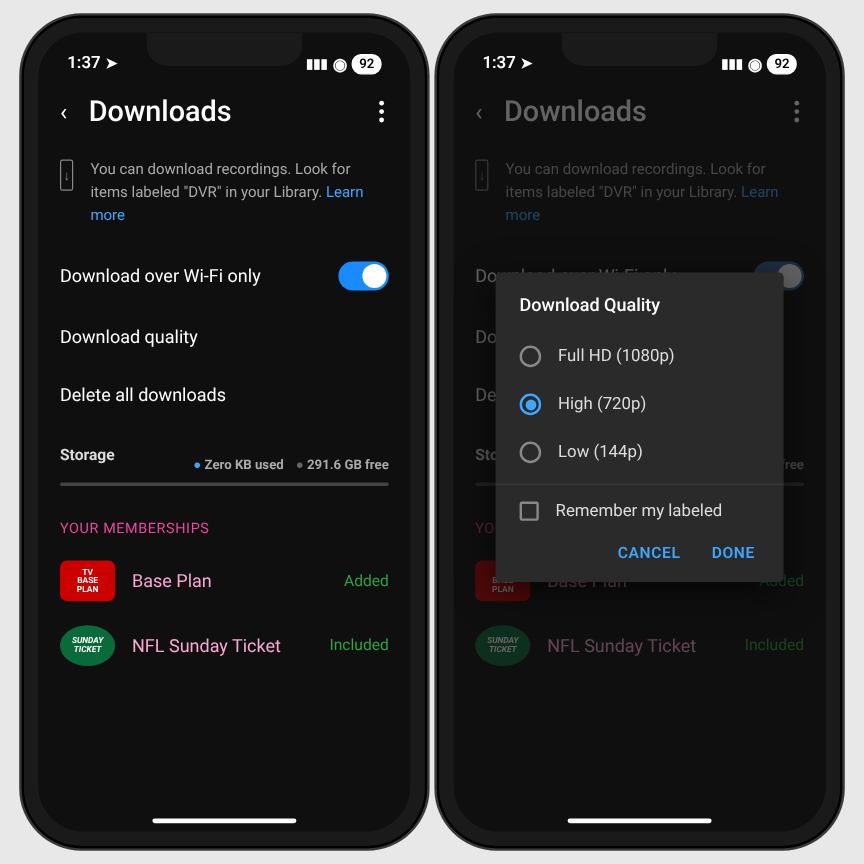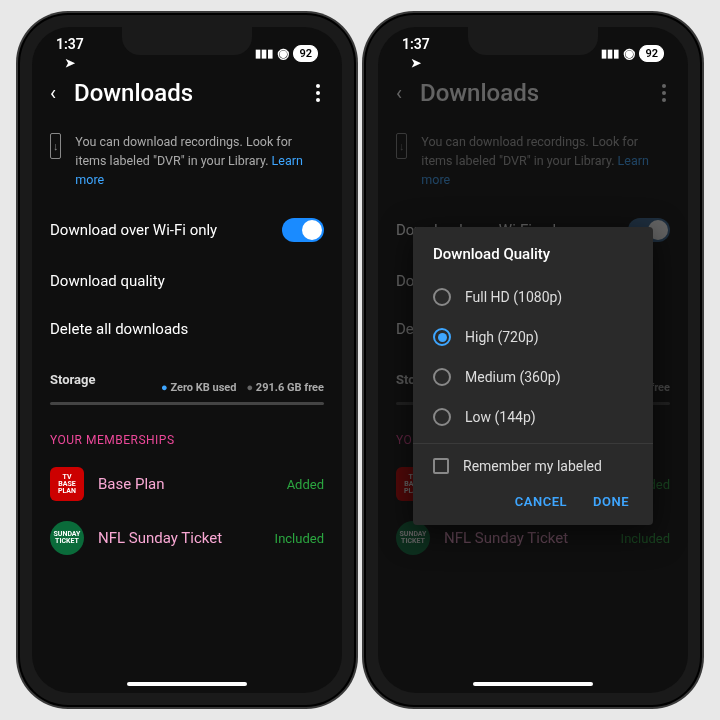--- a/index.html
+++ b/index.html
@@ -8,7 +8,7 @@
     .phone-screen { width: 100%; height: 100%; background: #0f0f0f; border-radius: 38px; overflow: hidden; position: relative; color: #fff; }
     .notch { position: absolute; top: 0; left: 50%; transform: translateX(-50%); width: 130px; height: 28px; background: #1a1a1a; border-bottom-left-radius: 18px; border-bottom-right-radius: 18px; z-index: 10; }
     .status-bar { display: flex; justify-content: space-between; align-items: center; padding: 12px 24px 0; font-size: 14px; font-weight: 600; height: 40px; }
-    .status-left { display: flex; align-items: center; gap: 4px; flex-direction: column; }
+    .status-left { display: flex; align-items: center; gap: 4px; }
     .status-right { display: flex; align-items: center; gap: 4px; }
     .nav-icon { font-size: 12px; }
     .battery-pill { border: 1px solid #fff; border-radius: 8px; padding: 1px 5px; font-size: 11px; font-weight: 600; background: #fff; color: #000; }

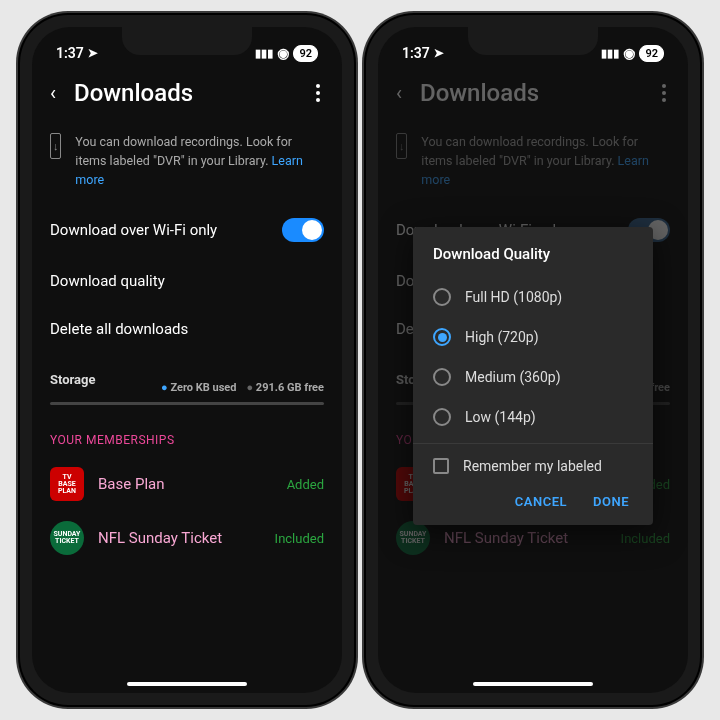--- a/index.html
+++ b/index.html
@@ -214,10 +214,6 @@
       </div>
       <div class="radio-row">
         <div class="radio-circle"></div>
-        <span>Medium (360p)</span>
-      </div>
-      <div class="radio-row">
-        <div class="radio-circle"></div>
         <span>Low (144p)</span>
       </div>
       <div class="modal-divider"></div>

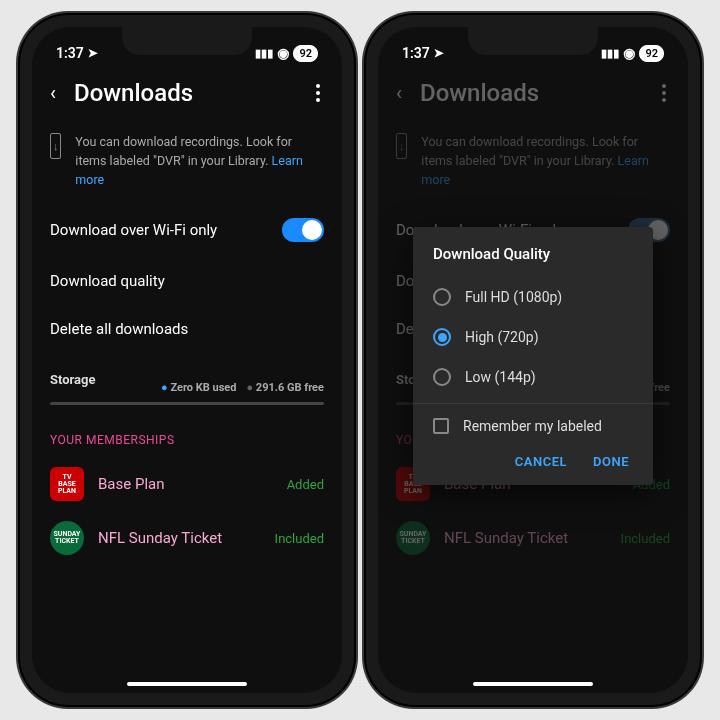--- a/index.html
+++ b/index.html
@@ -33,7 +33,7 @@
     .storage-bar { width: 100%; height: 3px; background: #444; border-radius: 2px; }
     .section-label { padding: 20px 18px 10px; font-size: 12px; color: #ec4899; letter-spacing: 0.5px; }
     .member-row { display: flex; align-items: center; padding: 10px 18px; gap: 14px; }
-    .member-icon { width: 34px; height: 34px; border-radius: 6px; display: flex; align-items: center; justify-content: center; font-size: 7px; font-weight: 700; text-align: center; line-height: 1; }
+    .member-icon { width: 46px; height: 34px; border-radius: 6px; display: flex; align-items: center; justify-content: center; font-size: 7px; font-weight: 700; text-align: center; line-height: 1; }
     .member-icon.red { background: #cc0000; color: #fff; }
     .member-icon.green { background: #0a6b3a; color: #fff; border-radius: 50%; }
     .member-label { flex: 1; font-size: 15px; color: #f9a8d4; }

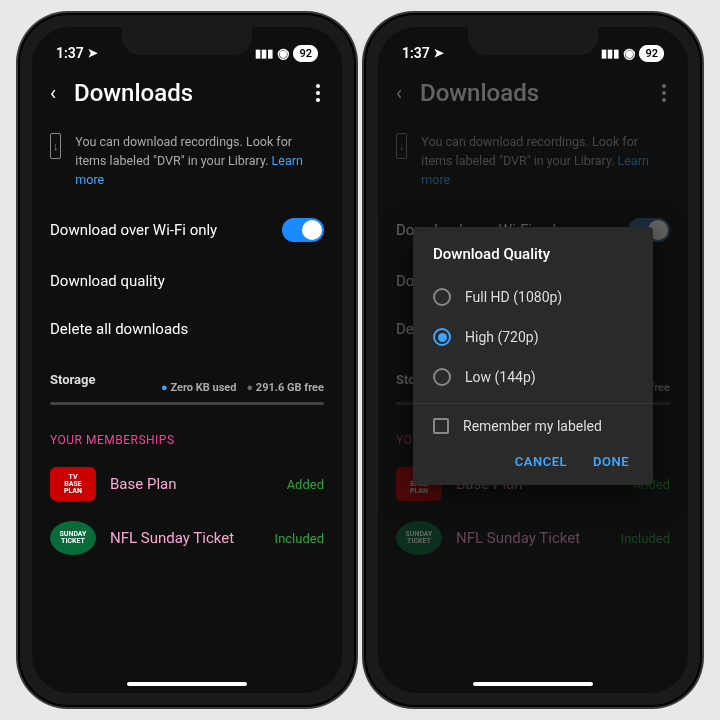--- a/index.html
+++ b/index.html
@@ -35,7 +35,7 @@
     .member-row { display: flex; align-items: center; padding: 10px 18px; gap: 14px; }
     .member-icon { width: 46px; height: 34px; border-radius: 6px; display: flex; align-items: center; justify-content: center; font-size: 7px; font-weight: 700; text-align: center; line-height: 1; }
     .member-icon.red { background: #cc0000; color: #fff; }
-    .member-icon.green { background: #0a6b3a; color: #fff; border-radius: 50%; }
+    .member-icon.green { background: #0a6b3a; color: #fff; border-radius: 50%; font-style: italic; }
     .member-label { flex: 1; font-size: 15px; color: #f9a8d4; }
     .member-status { font-size: 13px; color: #2ba640; }
     .home-indicator { position: absolute; bottom: 7px; left: 50%; transform: translateX(-50%); width: 120px; height: 4px; background: #fff; border-radius: 3px; }

